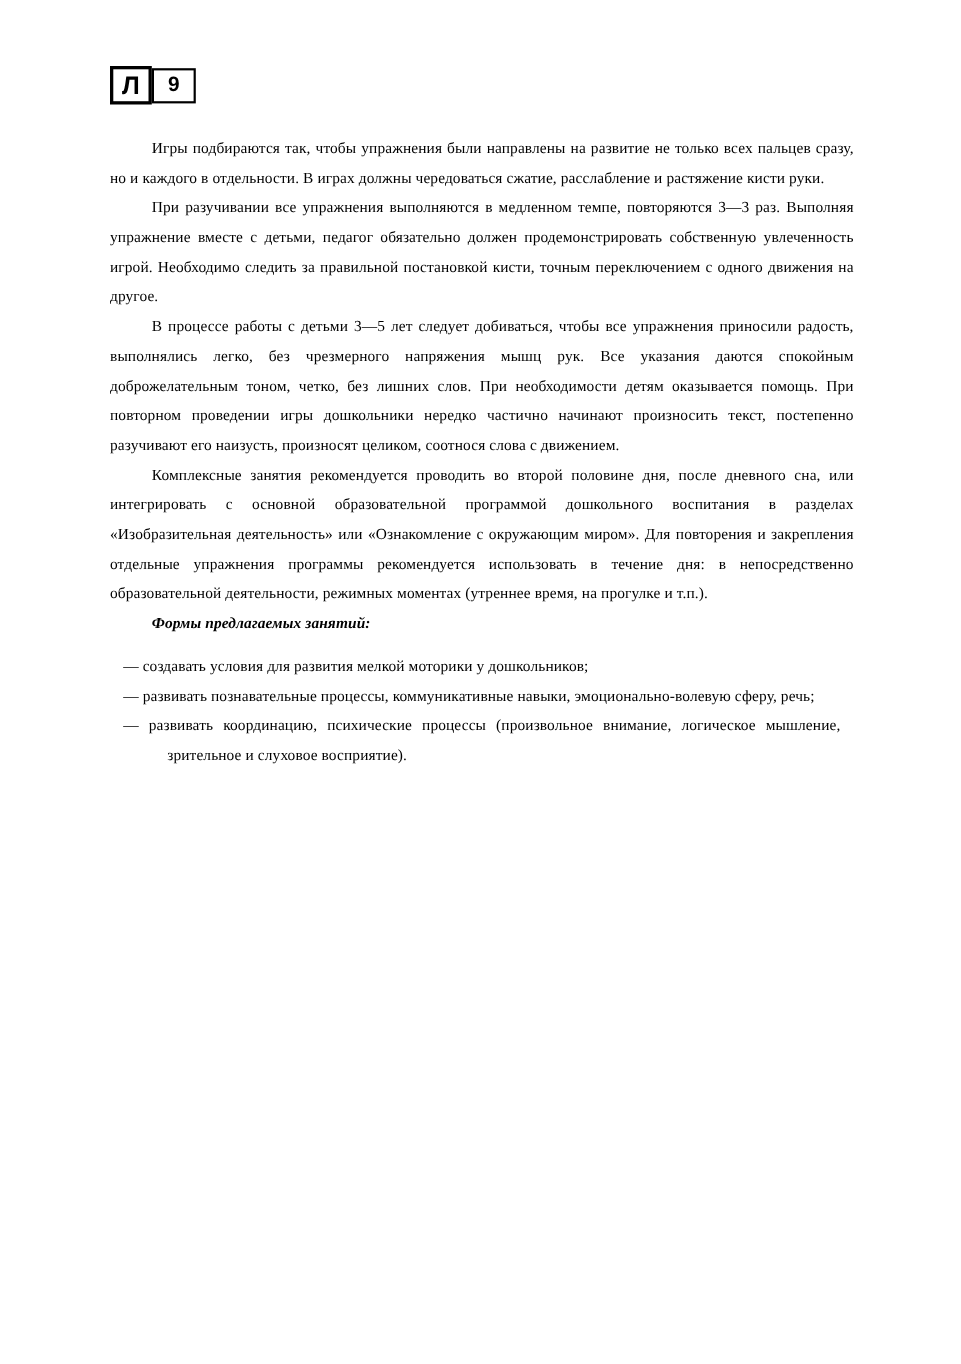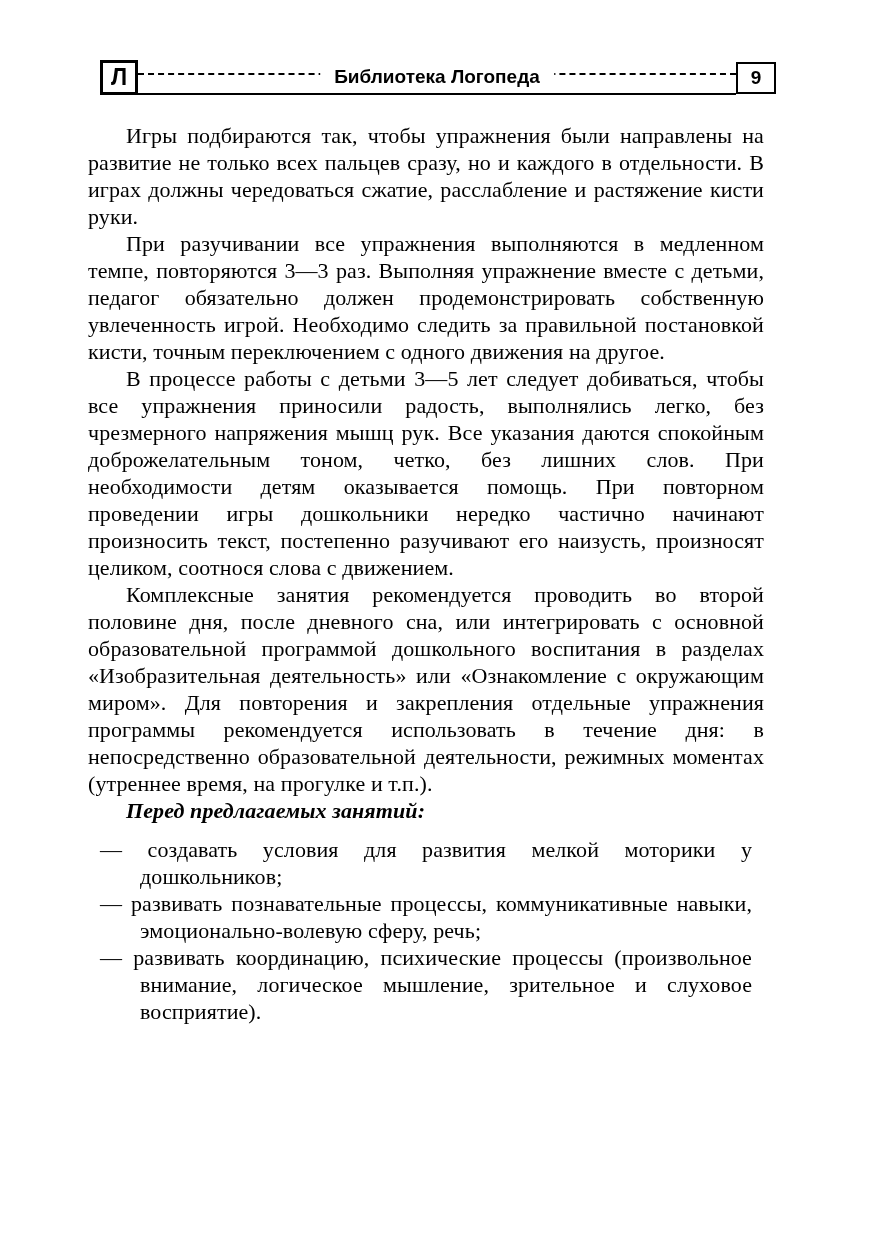--- a/index.html
+++ b/index.html
@@ -127,11 +127,6 @@
     <div class="logo-box">
       <span>Л</span>
     </div>
-    <div class="header-mid">
-      <div class="header-dashed"></div>
-      <div class="header-rule"></div>
-      <div class="header-title">Библиотека Логопеда</div>
-    </div>
     <div class="pagenum-box">
       <span>9</span>
     </div>

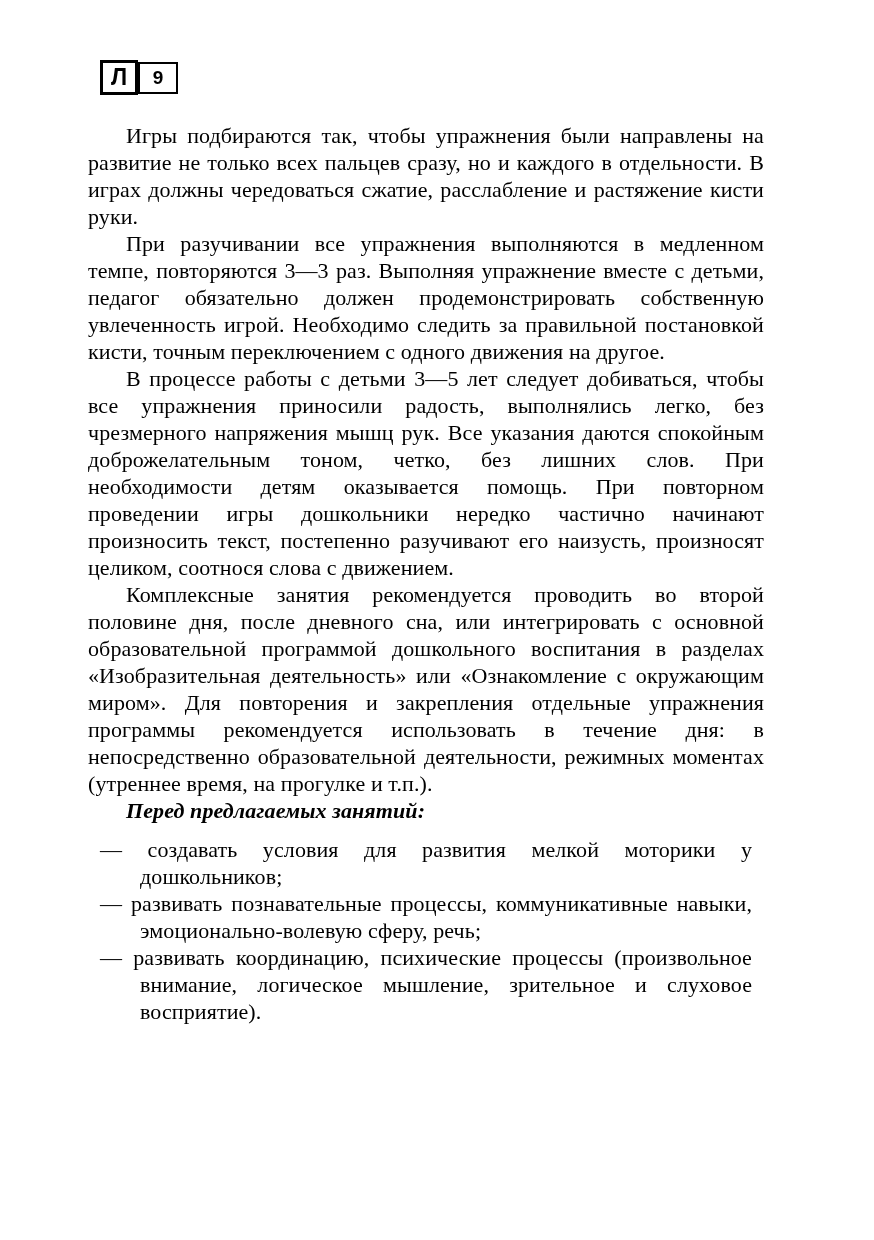--- a/index.html
+++ b/index.html
@@ -88,9 +88,9 @@
   .body-text {
     position: absolute;
     top: 122px;
-    left: 88px;
+    left: 100px;
     width: 676px;
-    font-size: 22px;
+    font-size: 14px;
     line-height: 27px;
     text-align: justify;
     letter-spacing: 0.1px;

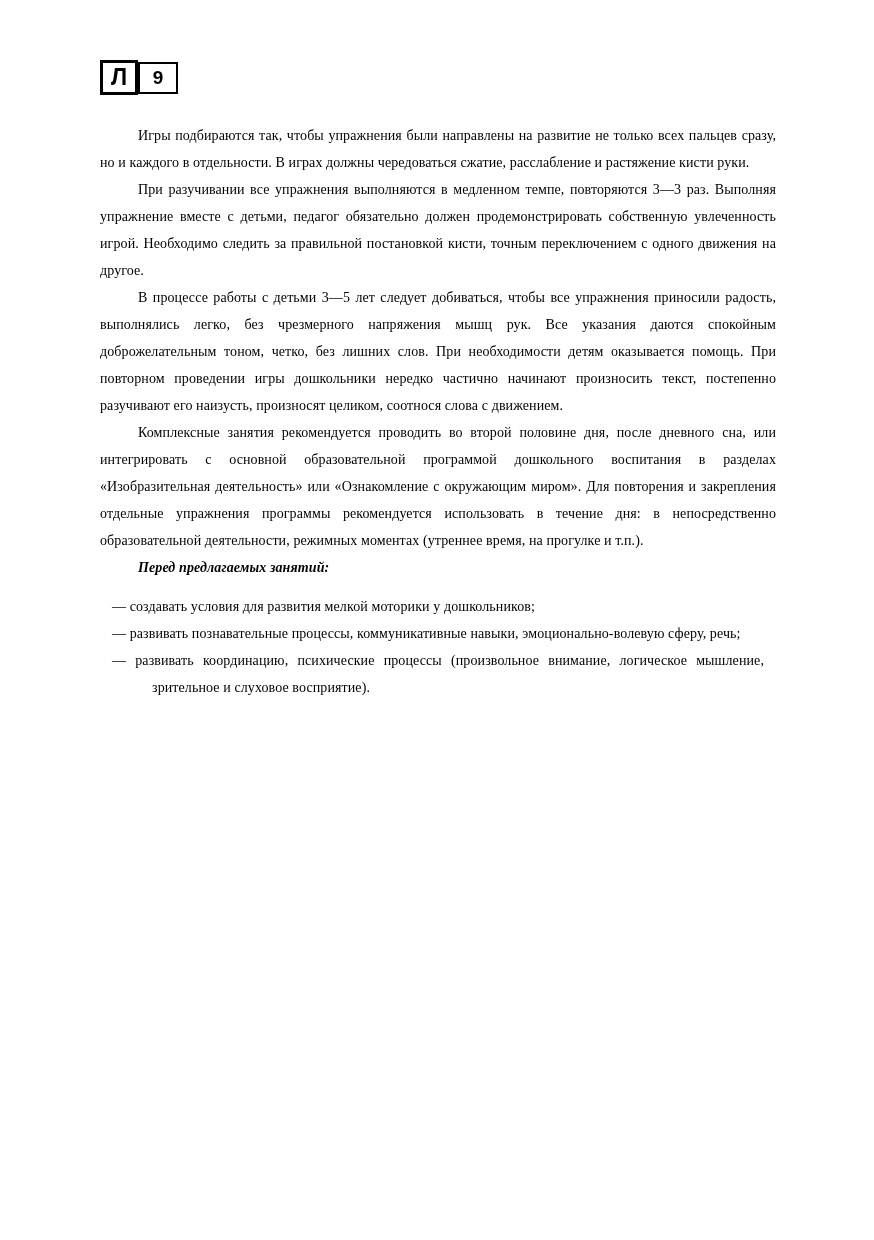--- a/index.html
+++ b/index.html
@@ -138,7 +138,7 @@
     <p class="para">В процессе работы с детьми 3—5 лет следует добиваться, чтобы все упражнения приносили радость, выполнялись легко, без чрезмерного напряжения мышц рук. Все указания даются спокойным доброжелательным тоном, четко, без лишних слов. При необходимости детям оказывается помощь. При повторном проведении игры дошкольники нередко частично начинают произносить текст, постепенно разучивают его наизусть, произносят целиком, соотнося слова с движением.</p>
     <p class="para">Комплексные занятия рекомендуется проводить во второй половине дня, после дневного сна, или интегрировать с основной образовательной программой дошкольного воспитания в разделах «Изобразительная деятельность» или «Ознакомление с окружающим миром». Для повторения и закрепления отдельные упражнения программы рекомендуется использовать в течение дня: в непосредственно образовательной деятельности, режимных моментах (утреннее время, на прогулке и т.п.).</p>
 
-    <p class="tasks-heading">Перед предлагаемых занятий:</p>
+    <p class="tasks-heading">Формы предлагаемых занятий:</p>
 
     <ul class="tasks-list">
       <li>— создавать условия для развития мелкой моторики у дошкольников;</li>

